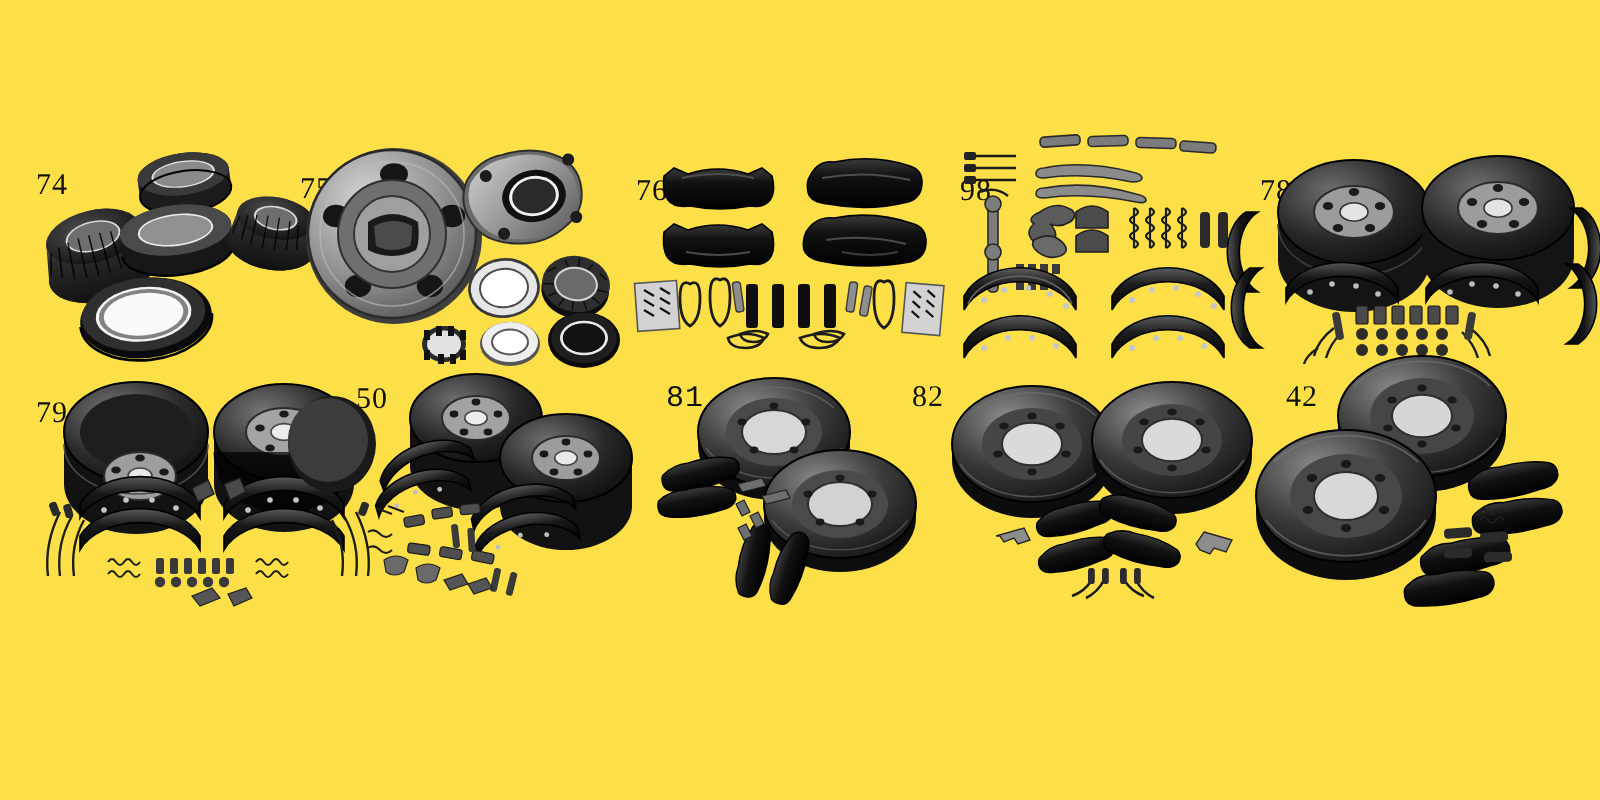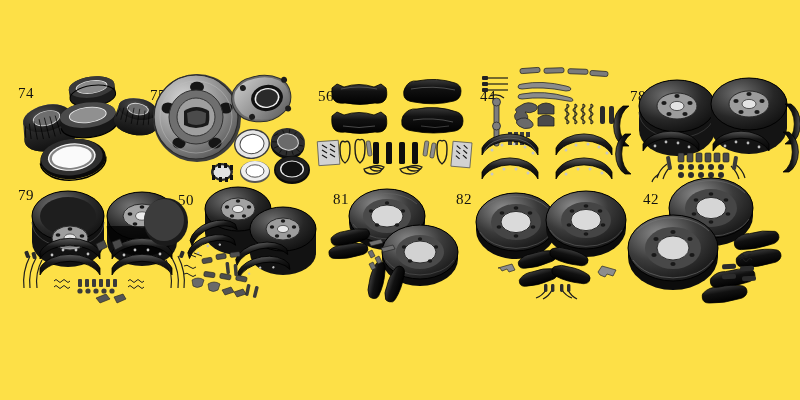--- a/index.html
+++ b/index.html
@@ -211,7 +211,7 @@
   </div>
 
   <div class="group" style="left:0;top:0;">
-    <span class="gnum" style="left:318px;top:89px;">56</span>
+    <span class="gnum" style="left:318px;top:89px;">76</span>
     <svg class="art" width="165" height="110" viewBox="0 0 165 110" style="left:312px;top:70px;">
       <defs>
         <linearGradient id="pad76" x1="0" y1="0" x2="0" y2="1">

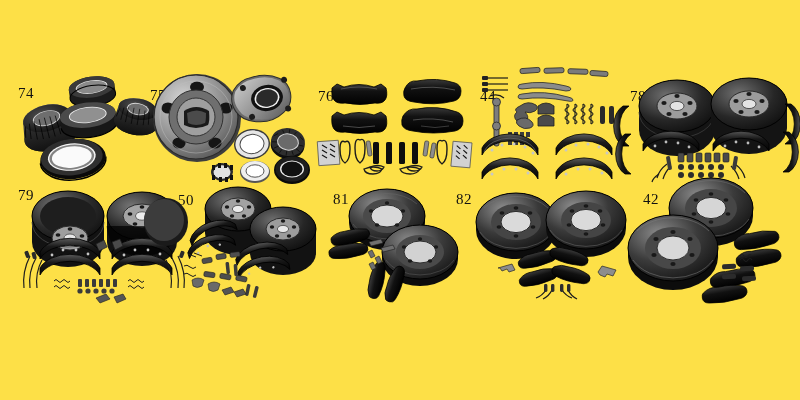--- a/index.html
+++ b/index.html
@@ -298,7 +298,7 @@
   </div>
 
   <div class="group" style="left:0;top:0;">
-    <span class="gnum" style="left:480px;top:89px;">44</span>
+    <span class="gnum" style="left:480px;top:89px;">98</span>
     <svg class="art" width="160" height="125" viewBox="0 0 160 125" style="left:472px;top:58px;">
       <defs>
         <linearGradient id="shoe77" x1="0" y1="0" x2="0" y2="1">

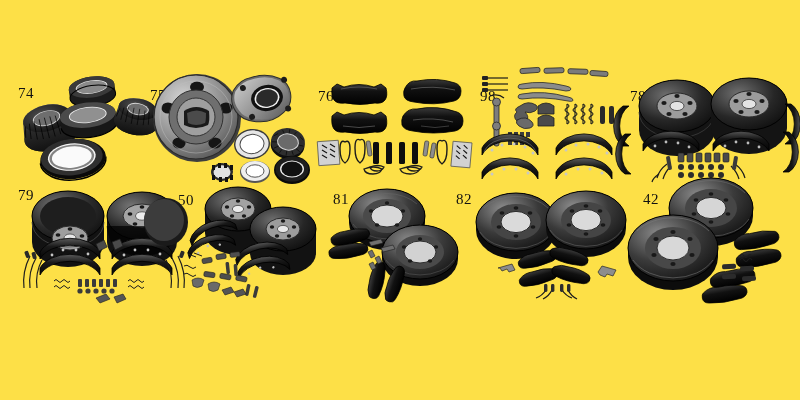--- a/index.html
+++ b/index.html
@@ -536,7 +536,7 @@
   </div>
 
   <div class="group" style="left:0;top:0;">
-    <span class="gnum" style="left:18px;top:188px;text-align:right;">79</span>
+    <span class="gnum" style="left:18px;top:200px;text-align:right;">79</span>
     <svg class="art" width="180" height="125" viewBox="0 0 180 125" style="left:8px;top:178px;">
       <defs>
         <radialGradient id="drum79" cx=".35" cy=".3" r=".85">

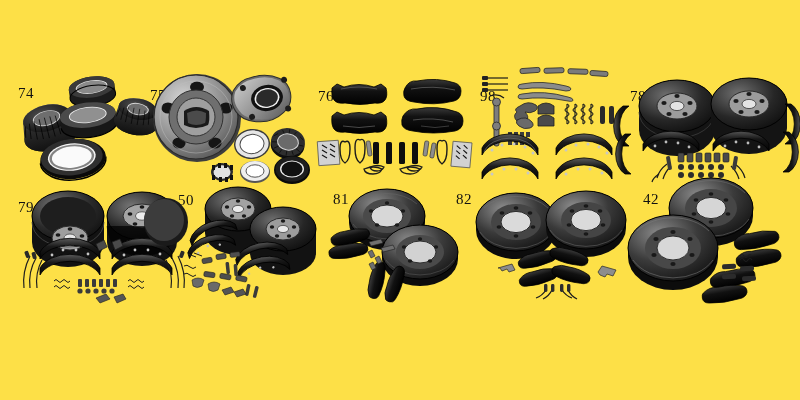--- a/index.html
+++ b/index.html
@@ -770,7 +770,7 @@
   </div>
 
   <div class="group" style="left:0;top:0;">
-    <span class="gnum" style="left:333px;top:192px;">81</span>
+    <span class="gnum" style="left:333px;top:192px;font-family:Liberation Mono, monospace;">81</span>
     <svg class="art" width="155" height="125" viewBox="0 0 155 125" style="left:325px;top:180px;">
       <defs>
         <radialGradient id="rot81" cx=".35" cy=".28" r=".85">

